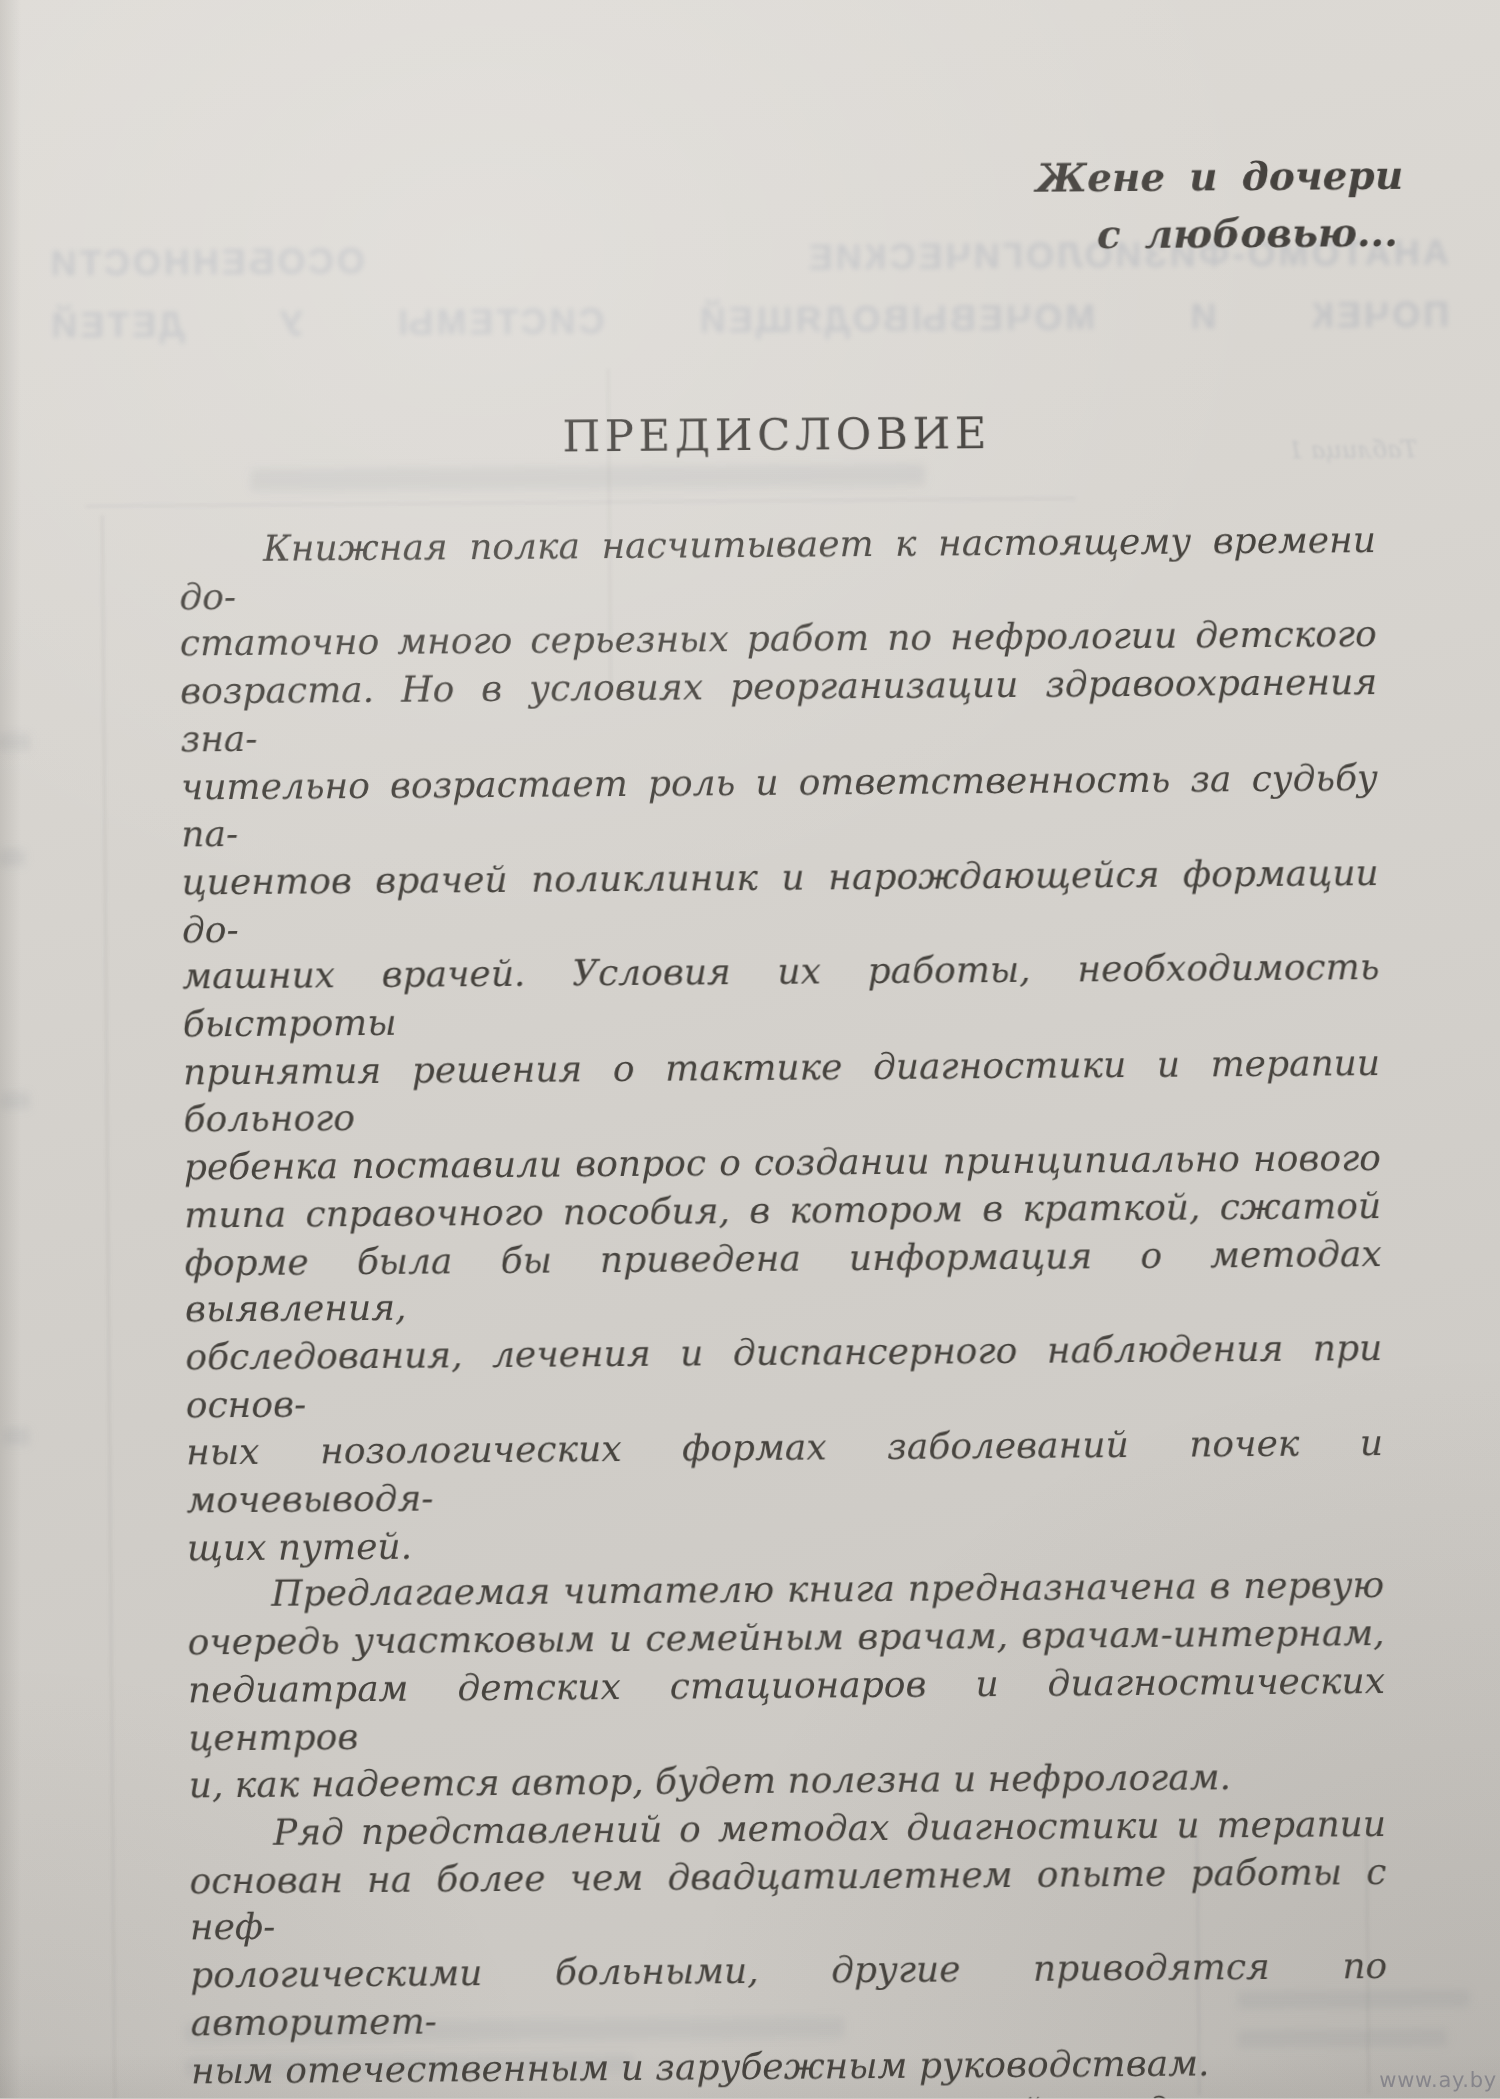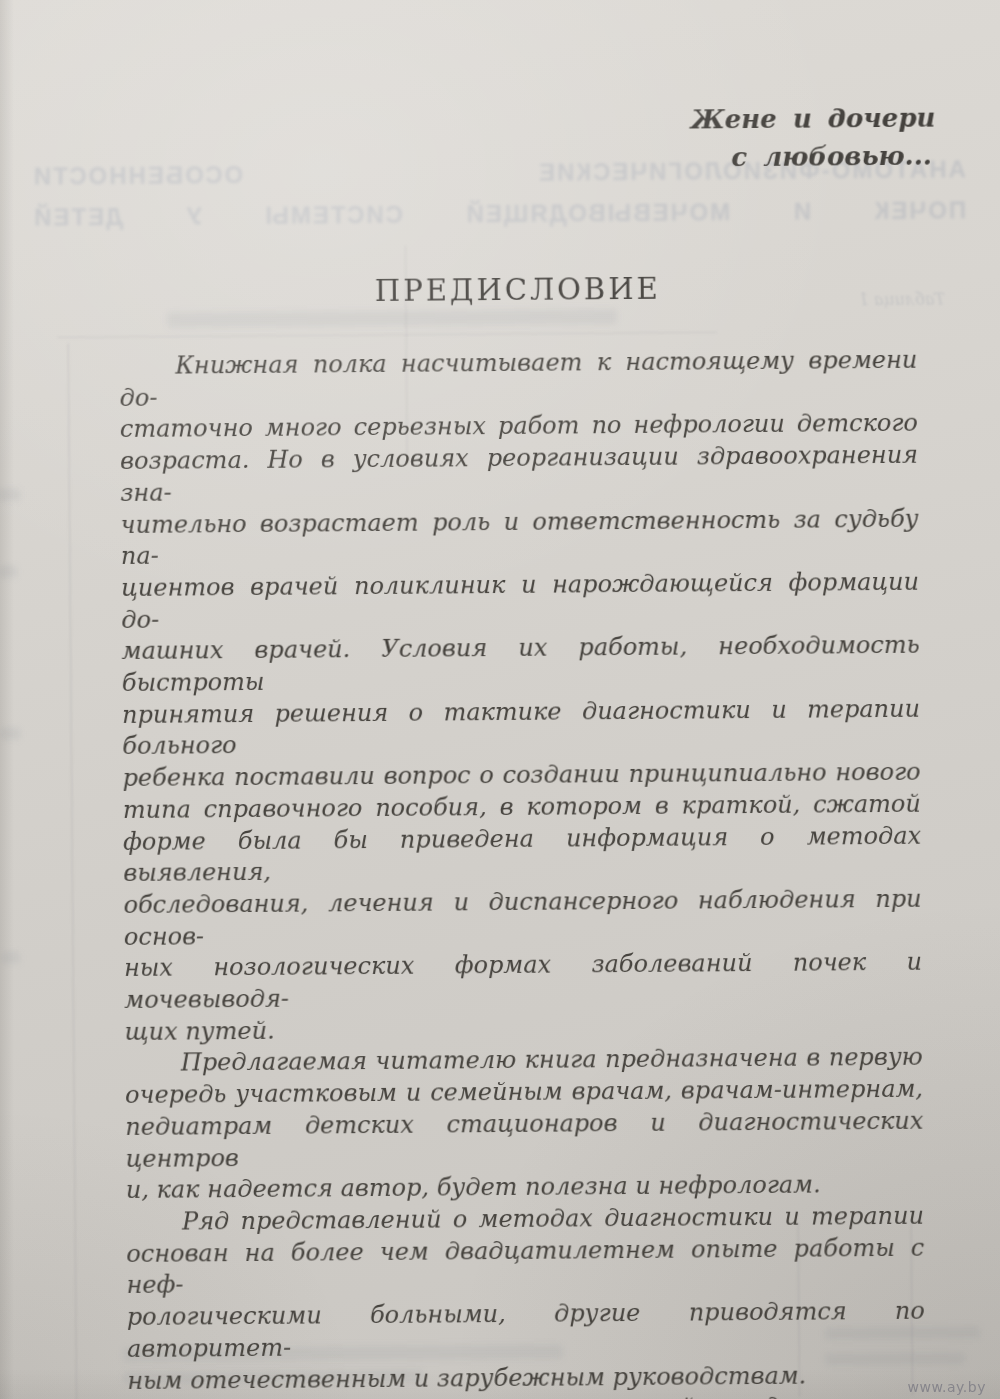--- a/index.html
+++ b/index.html
@@ -96,7 +96,7 @@
       linear-gradient(0deg,   rgba(58,54,48,0.06) 0px, rgba(0,0,0,0) 30px);
   }
   .watermark {
-    position: absolute; right: 14px; bottom: 4px;
+    position: absolute; right: 2px; bottom: 4px;
     font: 14px "DejaVu Sans", sans-serif;
     letter-spacing: 0.5px;
     color: #828188;

